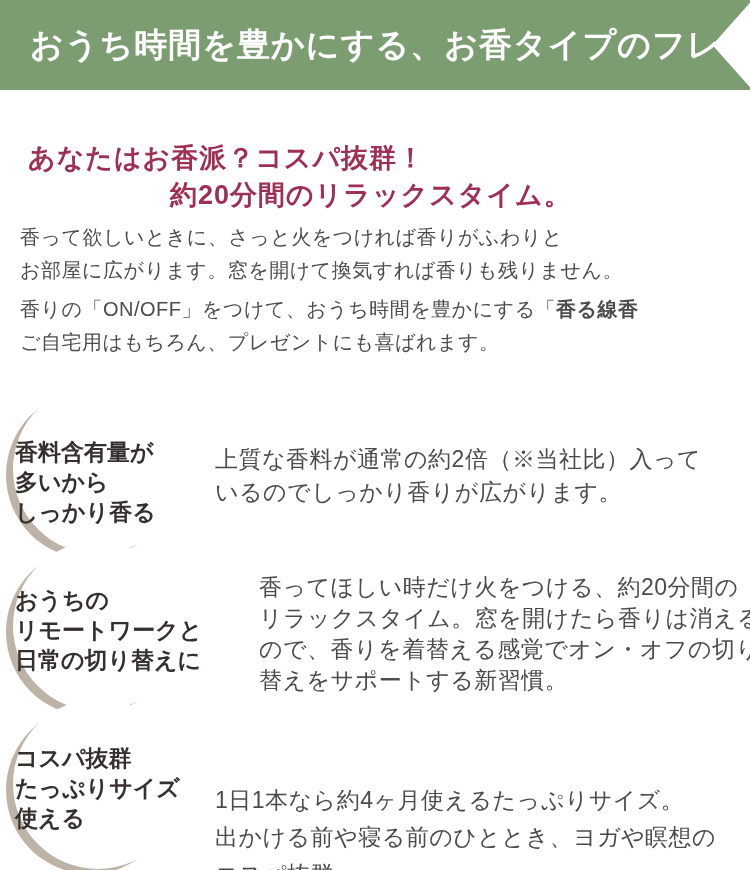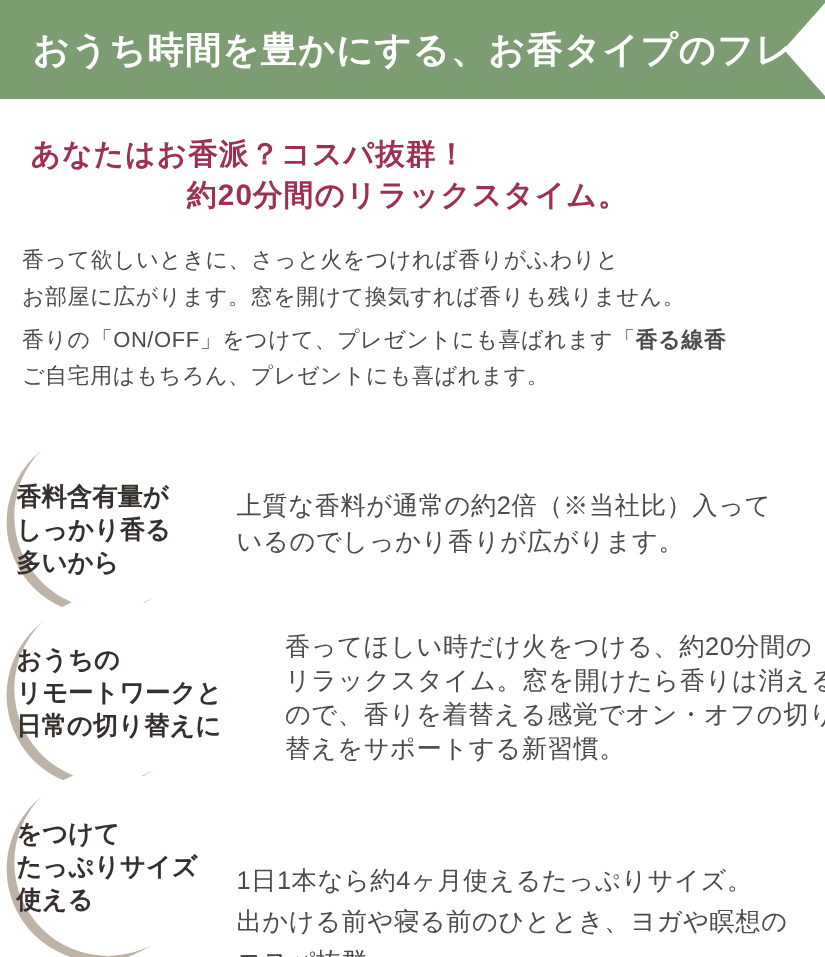--- a/index.html
+++ b/index.html
@@ -41,7 +41,7 @@
   }
   
   .heading{
-    position:absolute;left:28px;top:122px;
+    position:absolute;left:28px;top:140px;
     color:var(--heading_red);
     font-size:27px;
     font-weight:700;

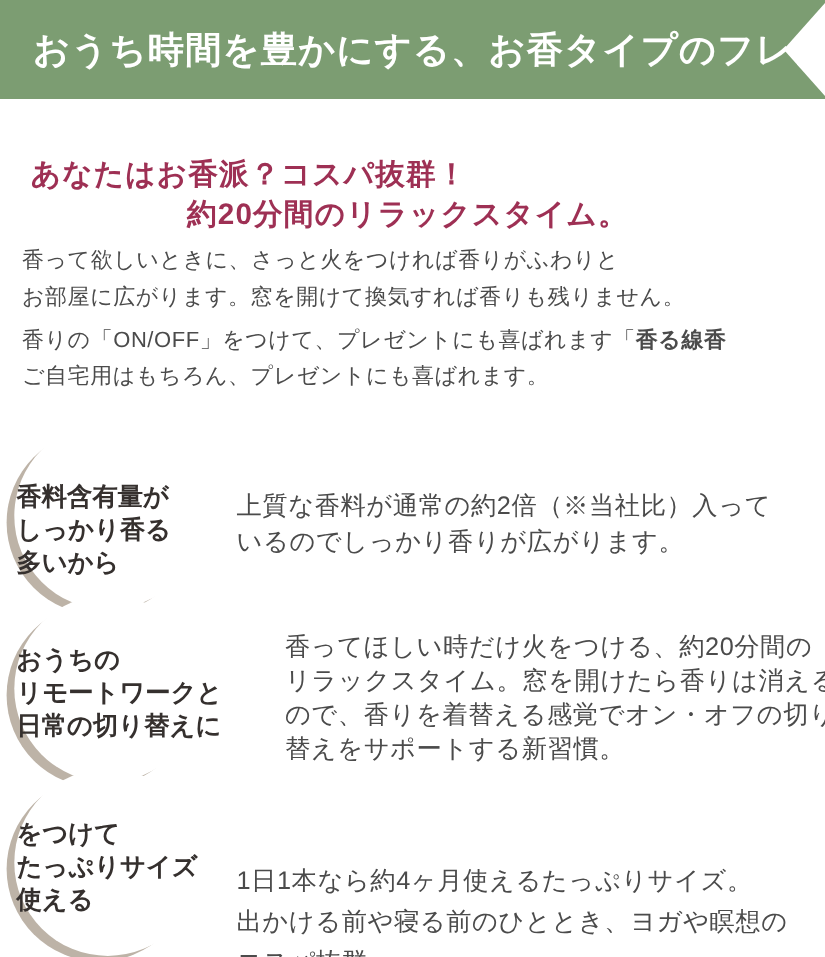--- a/index.html
+++ b/index.html
@@ -113,7 +113,7 @@
   </div>
 
   <div class="para para2">
-    <div><span>香りの「ON/OFF」をつけて、プレゼントにも喜ばれます「</span><span class="bold-inline">香る線香</span></div>
+    <div><span>香りの「ON/OFF」をつけて、おうち時間を豊かにする「</span><span class="bold-inline">香る線香</span></div>
     <div>ご自宅用はもちろん、プレゼントにも喜ばれます。</div>
   </div>
 

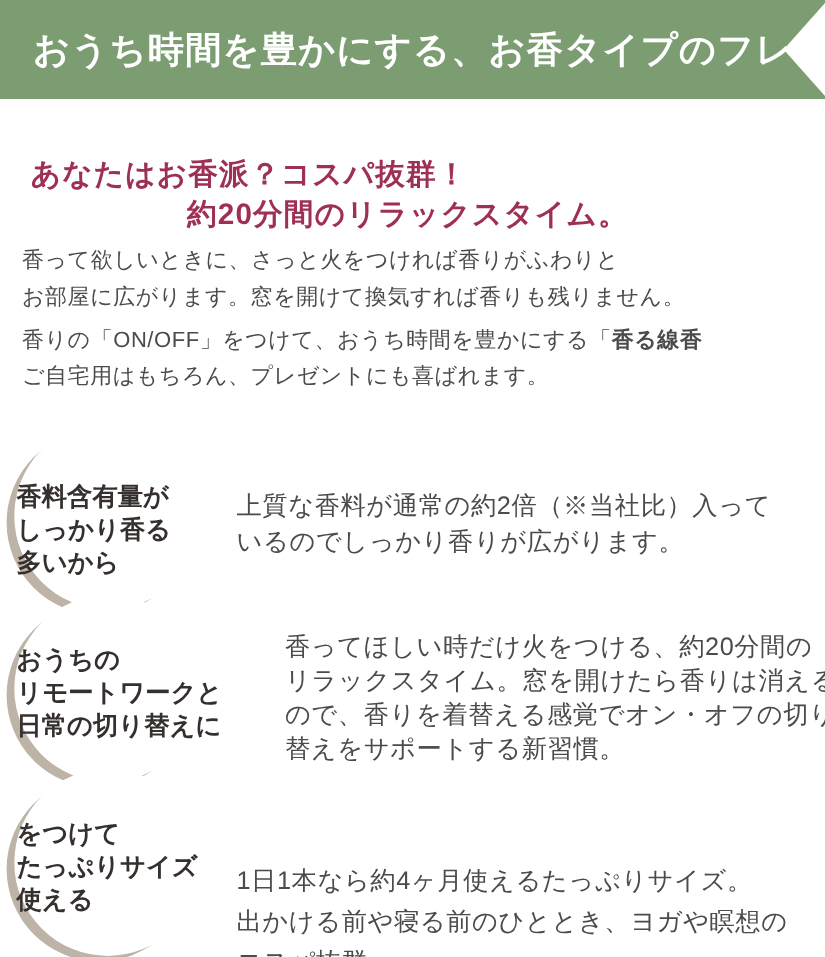--- a/index.html
+++ b/index.html
@@ -123,8 +123,8 @@
   </svg>
   <div class="badge-label b1">
     <div>香料含有量が</div>
+    <div>多いから</div>
     <div>しっかり香る</div>
-    <div>多いから</div>
   </div>
   <div class="feature-text f1">
     <div>上質な香料が通常の約2倍（※当社比）入って</div>

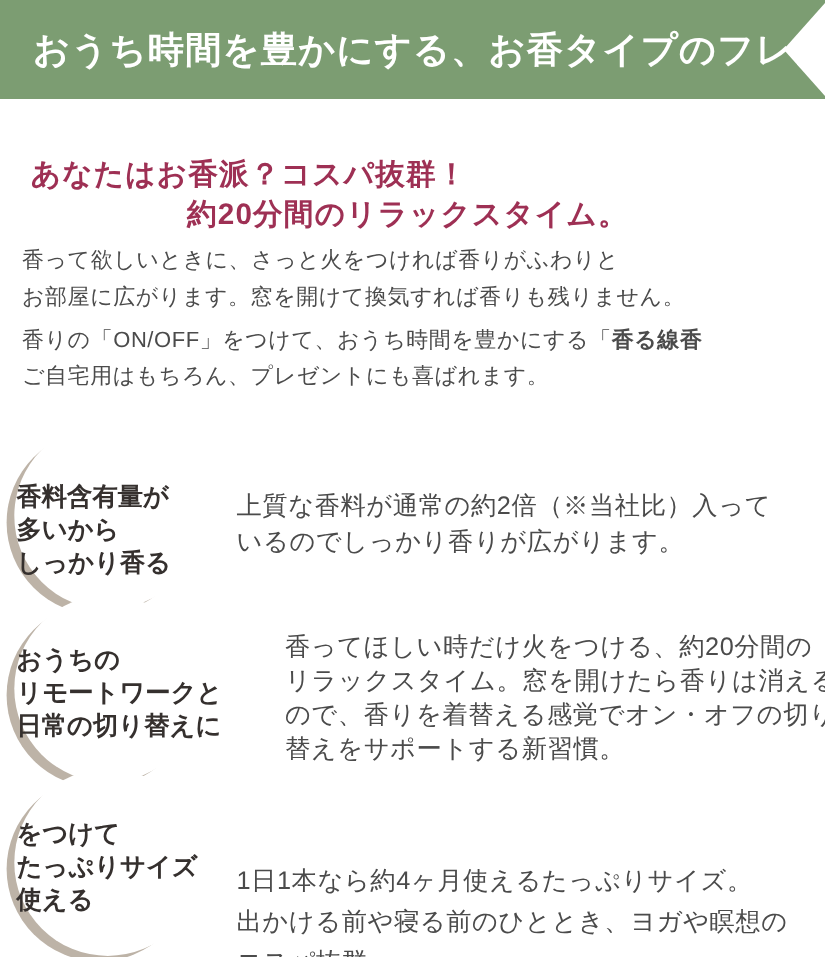--- a/index.html
+++ b/index.html
@@ -152,7 +152,7 @@
     <circle cx="98" cy="82" r="85" style="fill:#ffffff"></circle>
   </svg>
   <div class="badge-label b3">
-    <div>をつけて</div>
+    <div>コスパ抜群</div>
     <div>たっぷりサイズ</div>
     <div>使える</div>
   </div>

